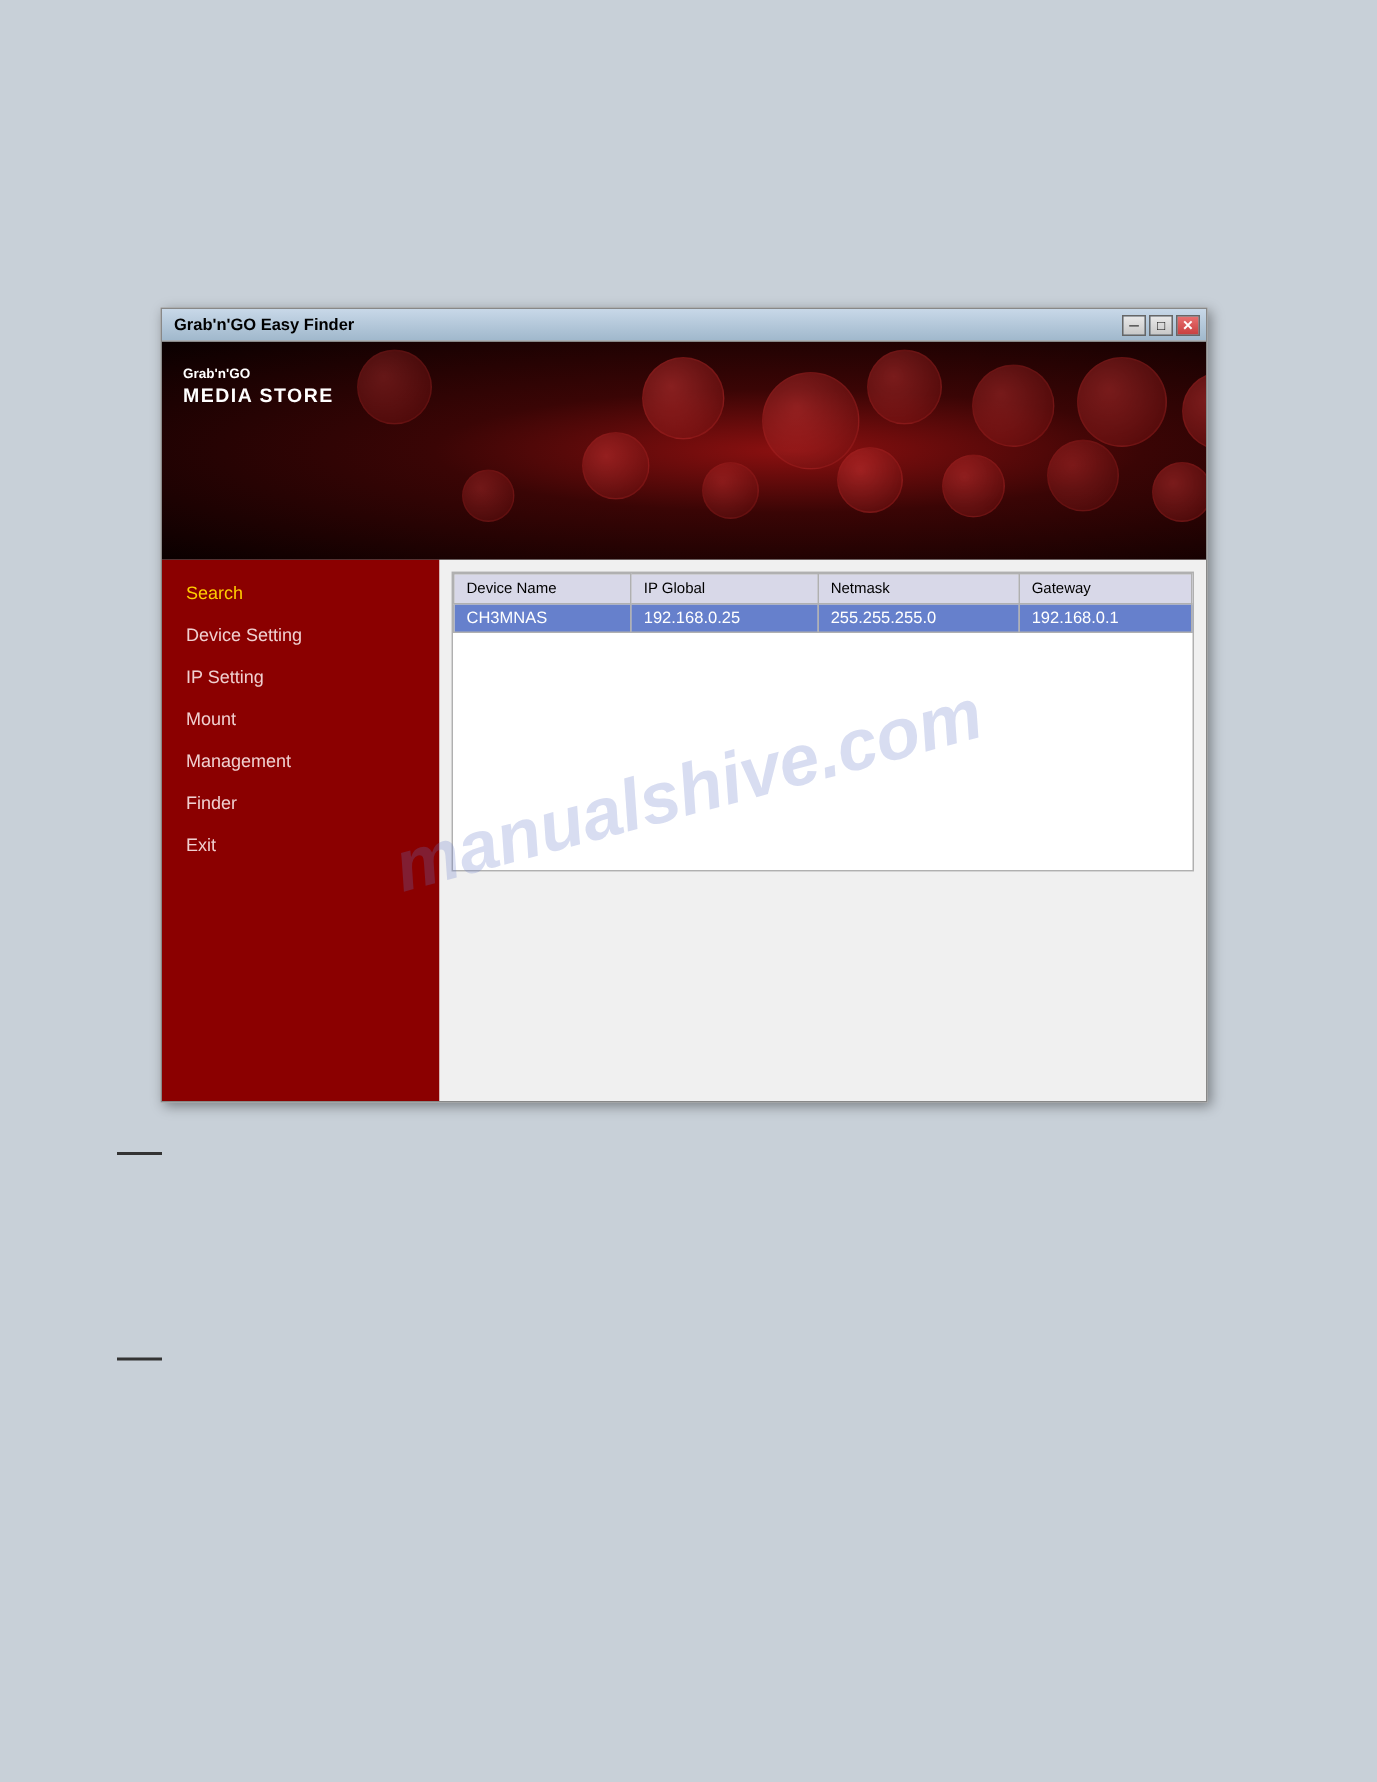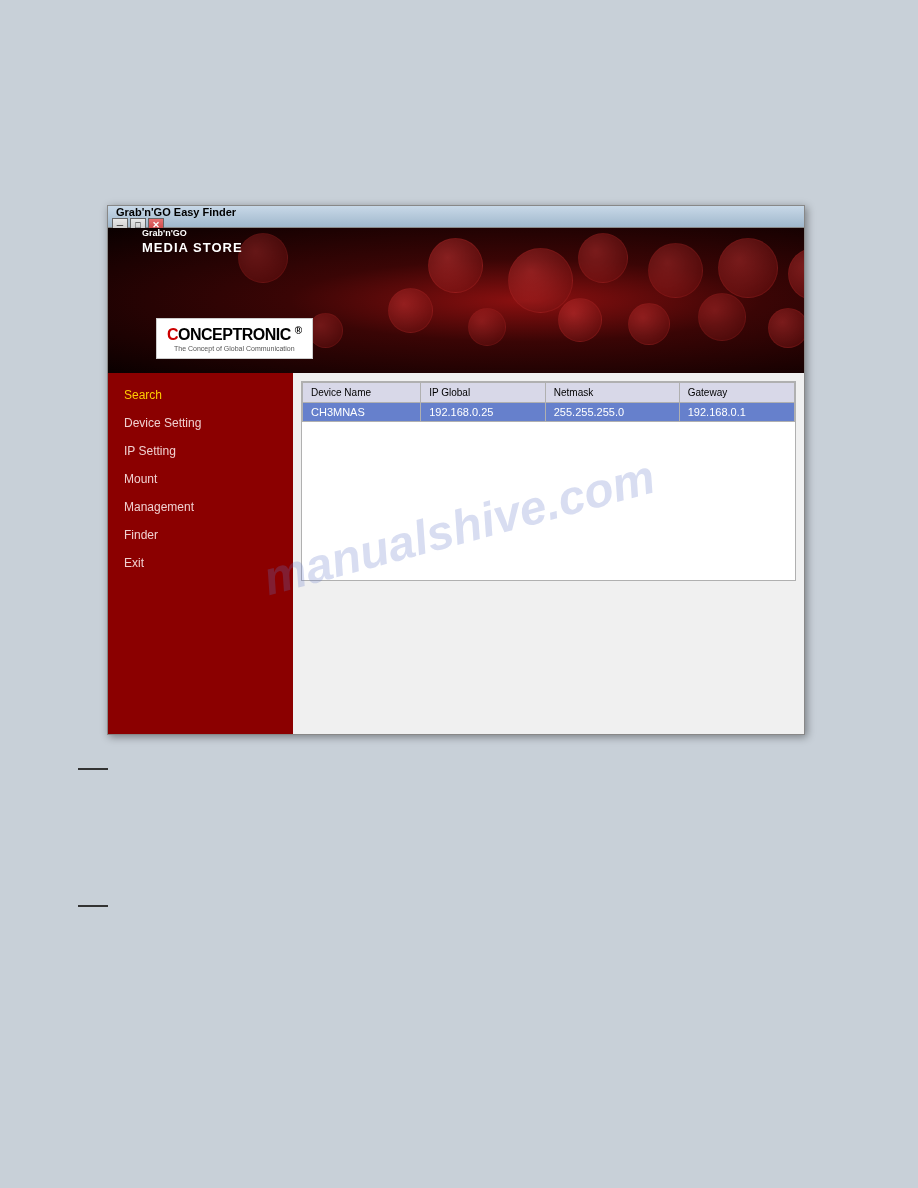--- a/index.html
+++ b/index.html
@@ -28,11 +28,10 @@
       background: linear-gradient(to bottom, #c8d8e8, #a0b8cc);
       height: 22px;
       display: flex;
-      align-items: flex-start;
+      align-items: center;
       justify-content: space-between;
       padding: 0 4px;
       border-bottom: 1px solid #888;
-      flex-direction: column;
     }
 
     .title-bar-text {

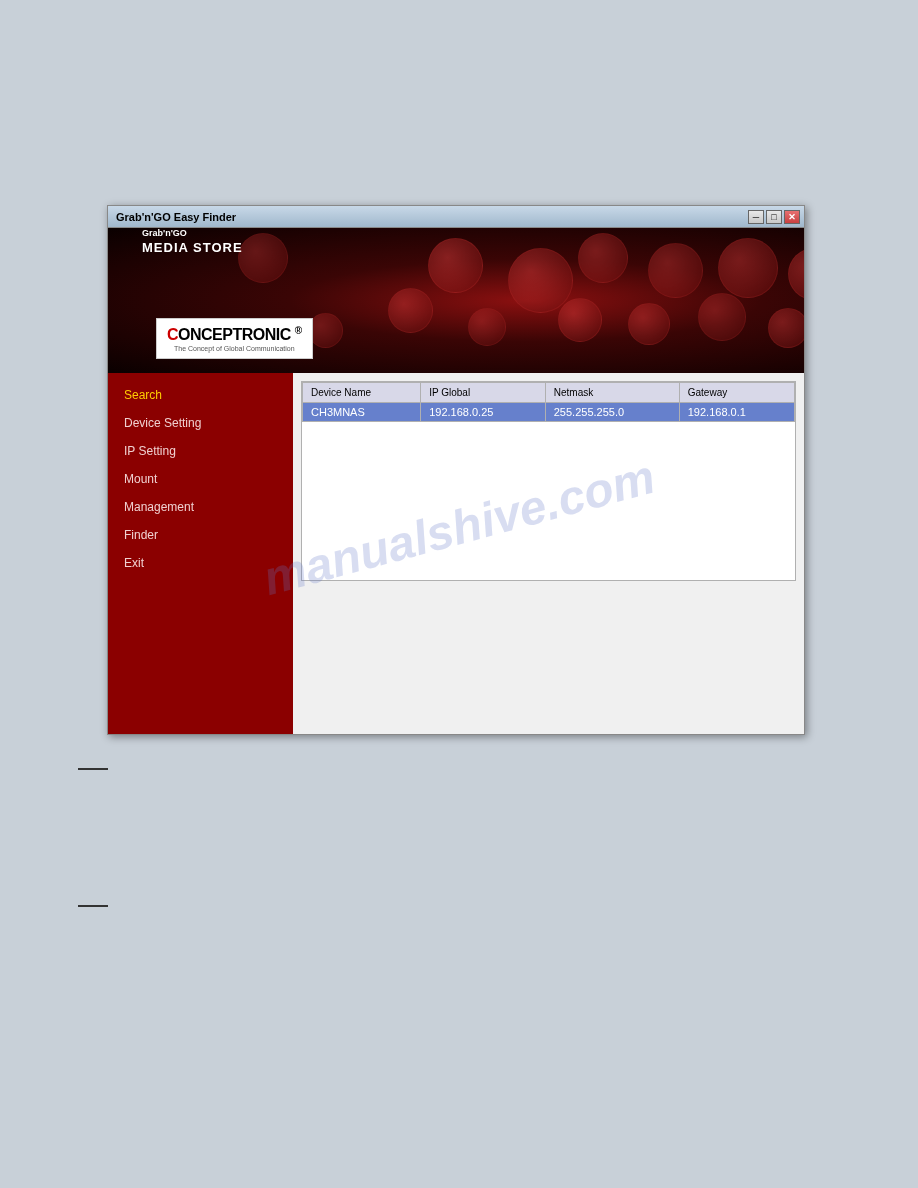--- a/index.html
+++ b/index.html
@@ -258,7 +258,7 @@
       <div class="circle" style="width:50px;height:50px;top:5px;left:130px;opacity:0.5;"></div>
       <div class="circle" style="width:35px;height:35px;top:85px;left:200px;opacity:0.5;"></div>
 
-      <div style="position:absolute;top:0;left:14px;margin-left:20px;">
+      <div style="position:absolute;top:16px;left:14px;">
         <div class="grab-n-go-text">
           <div>Grab'n'GO</div>
           <div class="media-store">MEDIA STORE</div>

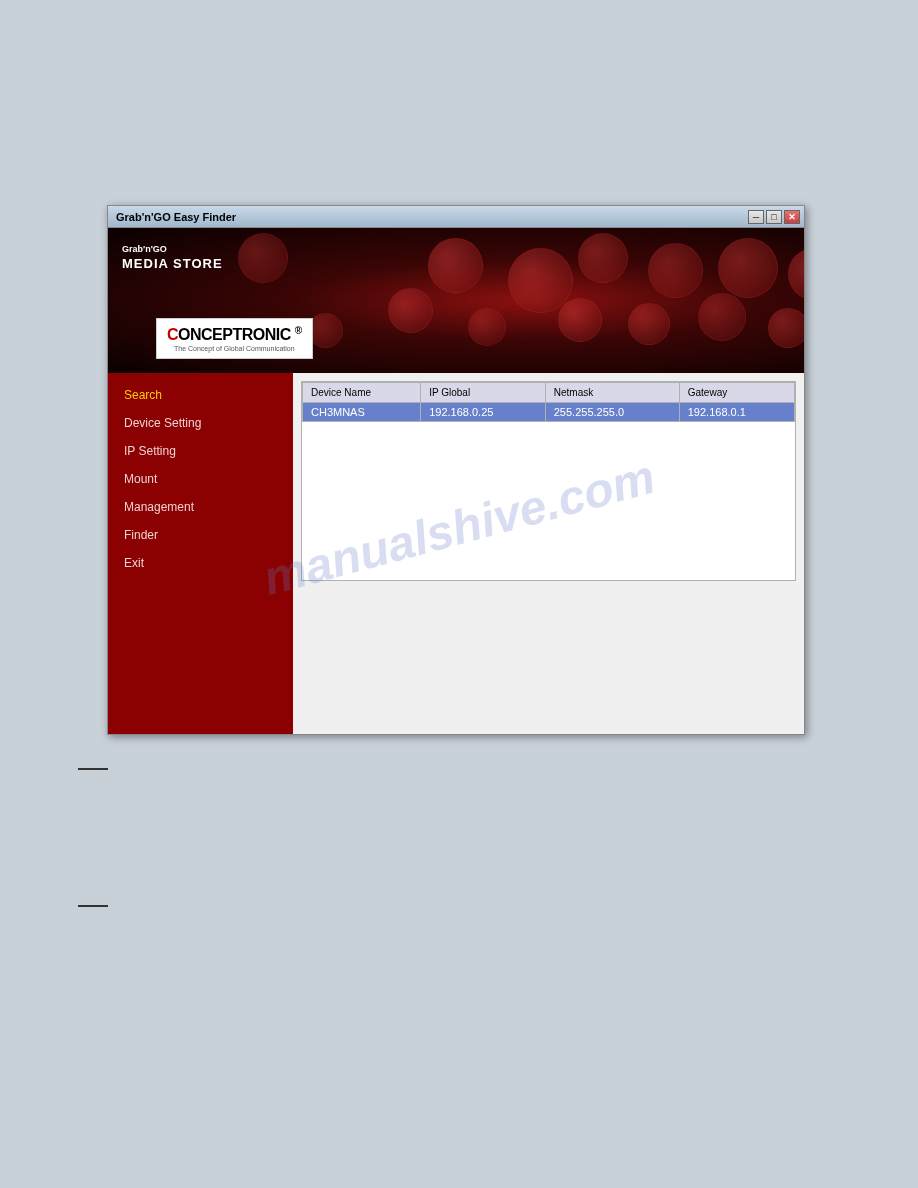--- a/index.html
+++ b/index.html
@@ -265,13 +265,6 @@
         </div>
       </div>
 
-      <div class="conceptronic-logo">
-        <div class="conceptronic-name">
-          <span style="color:#cc0000;">C</span><span>ONCEPTRONIC</span>
-          <span style="font-size:10px;vertical-align:super;">®</span>
-        </div>
-        <div class="conceptronic-tagline">The Concept of Global Communication</div>
-      </div>
     </div>
 
     <div class="main-content">

